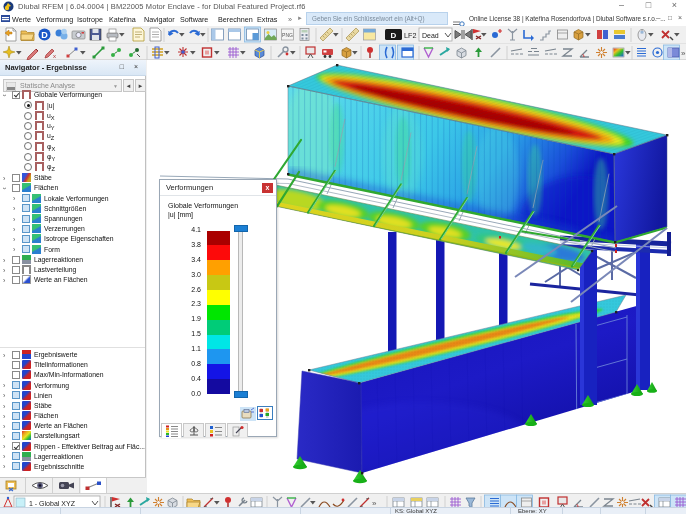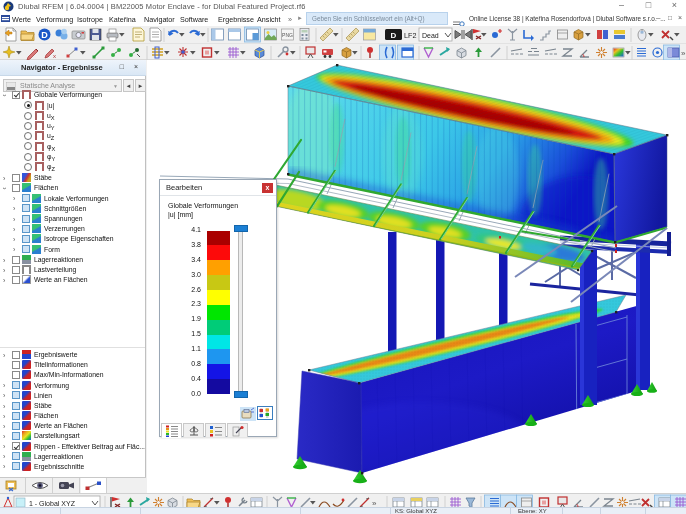--- a/index.html
+++ b/index.html
@@ -102,7 +102,7 @@
     <div class="menuitem" style="left:109px;">Kateřina</div>
     <div class="menuitem" style="left:144px;">Navigator</div>
     <div class="menuitem" style="left:180px;">Software</div>
-    <div class="menuitem" style="left:218px;">Ergebnisse</div>
+    <div class="menuitem" style="left:218px;">Berechnen</div>
     <div class="menuitem" style="left:257px;">Ansicht</div>
     <div class="menuitem" style="left:288px;color:#666;">»</div>
     <div style="position:absolute;left:297px;top:3px;font-size:6px;color:#888;">►</div>

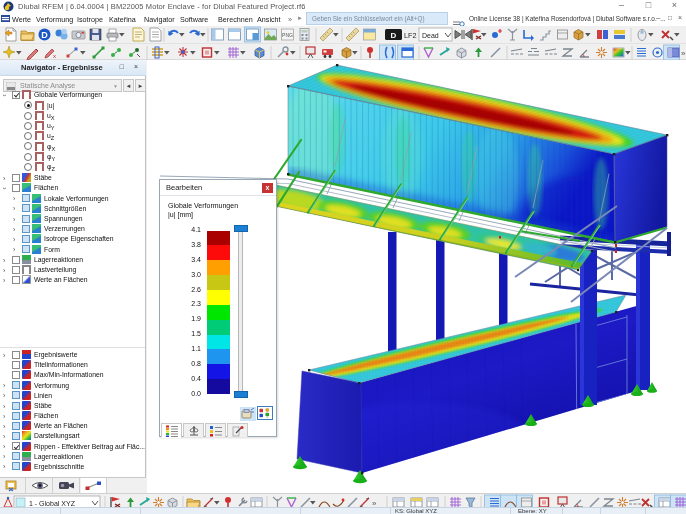--- a/index.html
+++ b/index.html
@@ -103,7 +103,7 @@
     <div class="menuitem" style="left:144px;">Navigator</div>
     <div class="menuitem" style="left:180px;">Software</div>
     <div class="menuitem" style="left:218px;">Berechnen</div>
-    <div class="menuitem" style="left:257px;">Ansicht</div>
+    <div class="menuitem" style="left:257px;">Extras</div>
     <div class="menuitem" style="left:288px;color:#666;">»</div>
     <div style="position:absolute;left:297px;top:3px;font-size:6px;color:#888;">►</div>
     <div id="searchbox">Geben Sie ein Schlüsselwort ein (Alt+Q)</div>

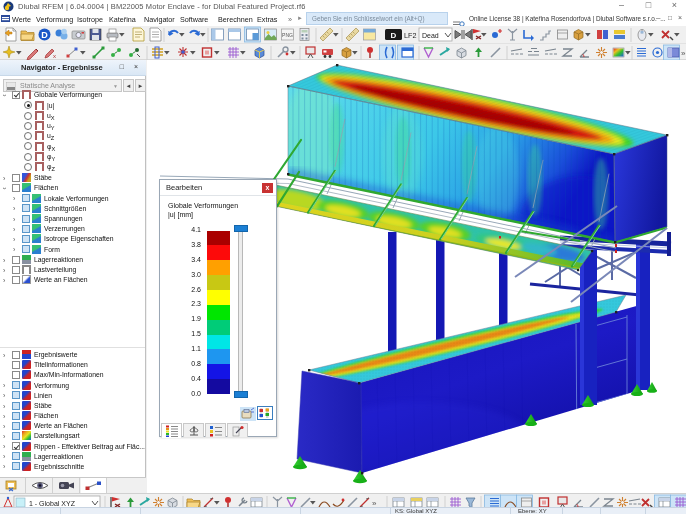--- a/index.html
+++ b/index.html
@@ -25,7 +25,7 @@
 
 #nav { position:absolute; left:0; top:60px; width:146px; height:433px; background:#fff; border-right:1px solid #c0c0c0; }
 #navheader { position:absolute; left:0; top:0; width:146px; height:16px; background:linear-gradient(#eef4fb,#d9e7f5); border-bottom:1px solid #c8d8e8; }
-#navheader .t { position:absolute; left:21px; top:3px; font-size:7.5px; font-weight:700; color:#222; }
+#navheader .t { position:absolute; left:5px; top:3px; font-size:7.5px; font-weight:700; color:#222; }
 #navcombo { position:absolute; left:3px; top:19px; width:119px; height:13px; background:#f0f0f0; border:1px solid #c6c6c6; }
 #navcombo .t { position:absolute; left:16px; top:2px; font-size:7px; color:#8a8a8a; }
 .navarrow { position:absolute; top:19px; width:11px; height:13px; background:#f0f0f0; border:1px solid #c6c6c6; font-size:6px; color:#444; text-align:center; line-height:13px; }

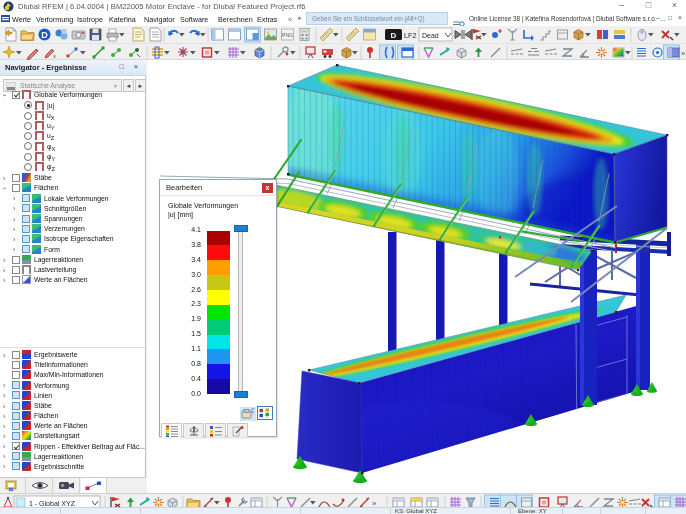--- a/index.html
+++ b/index.html
@@ -1134,7 +1134,7 @@
 
   <div id="panel">
     <div id="paneltitle">
-        <div class="t">Bearbeiten</div>
+        <div class="t">Verformungen</div>
         <div id="panelx">x</div>
       </div>
     <div id="panelsub">Globale Verformungen<br>|u| [mm]</div>

